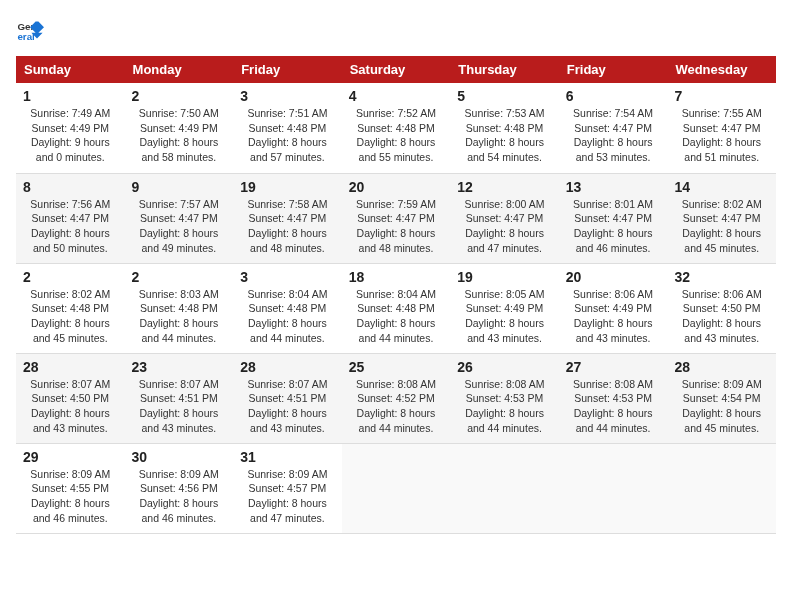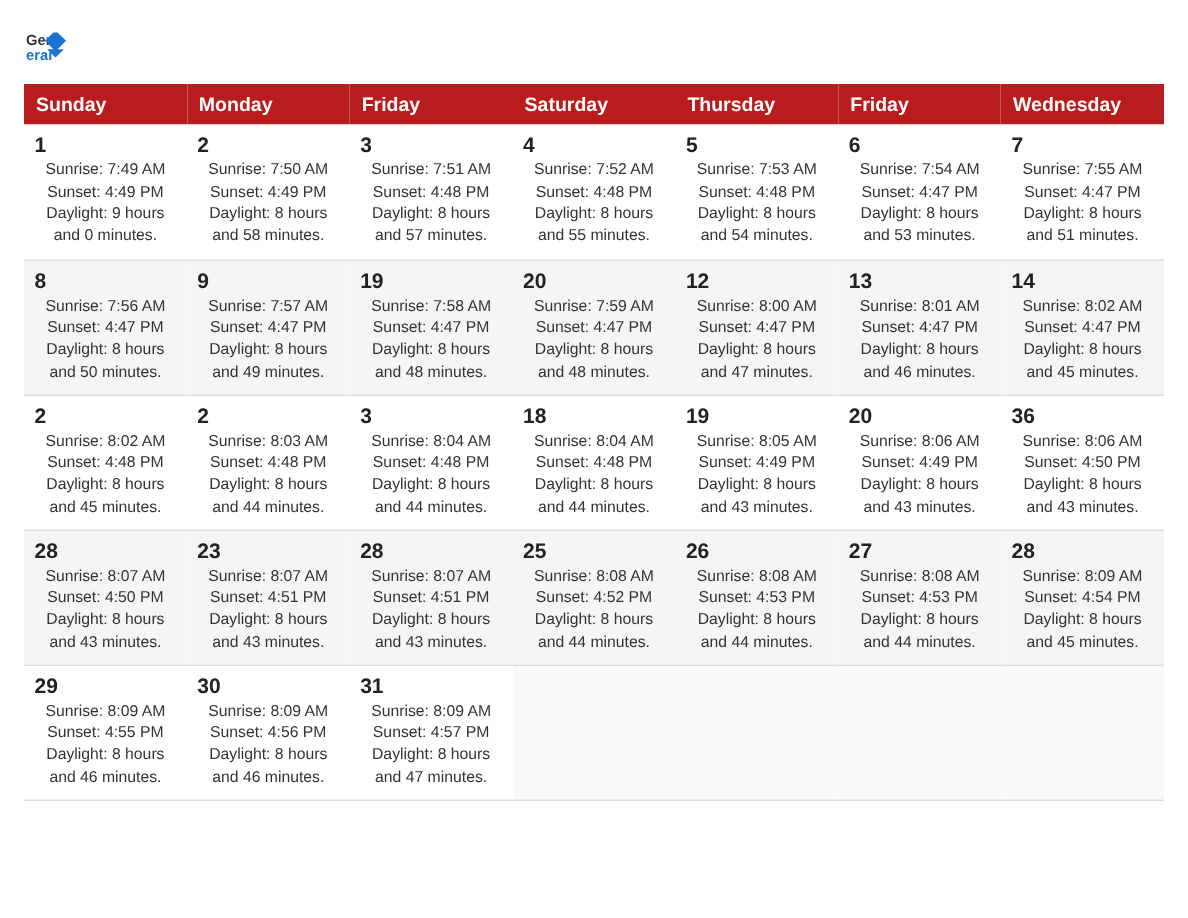--- a/index.html
+++ b/index.html
@@ -202,7 +202,7 @@
           <div class="cell-text">Sunrise: 8:06 AM<br>Sunset: 4:49 PM<br>Daylight: 8 hours and 43 minutes.</div>
         </td>
         <td>
-          <span class="day-num">36</span>
+          <span class="day-num">32</span>
           <div class="cell-text">Sunrise: 8:06 AM<br>Sunset: 4:50 PM<br>Daylight: 8 hours and 43 minutes.</div>
         </td>
       </tr>

